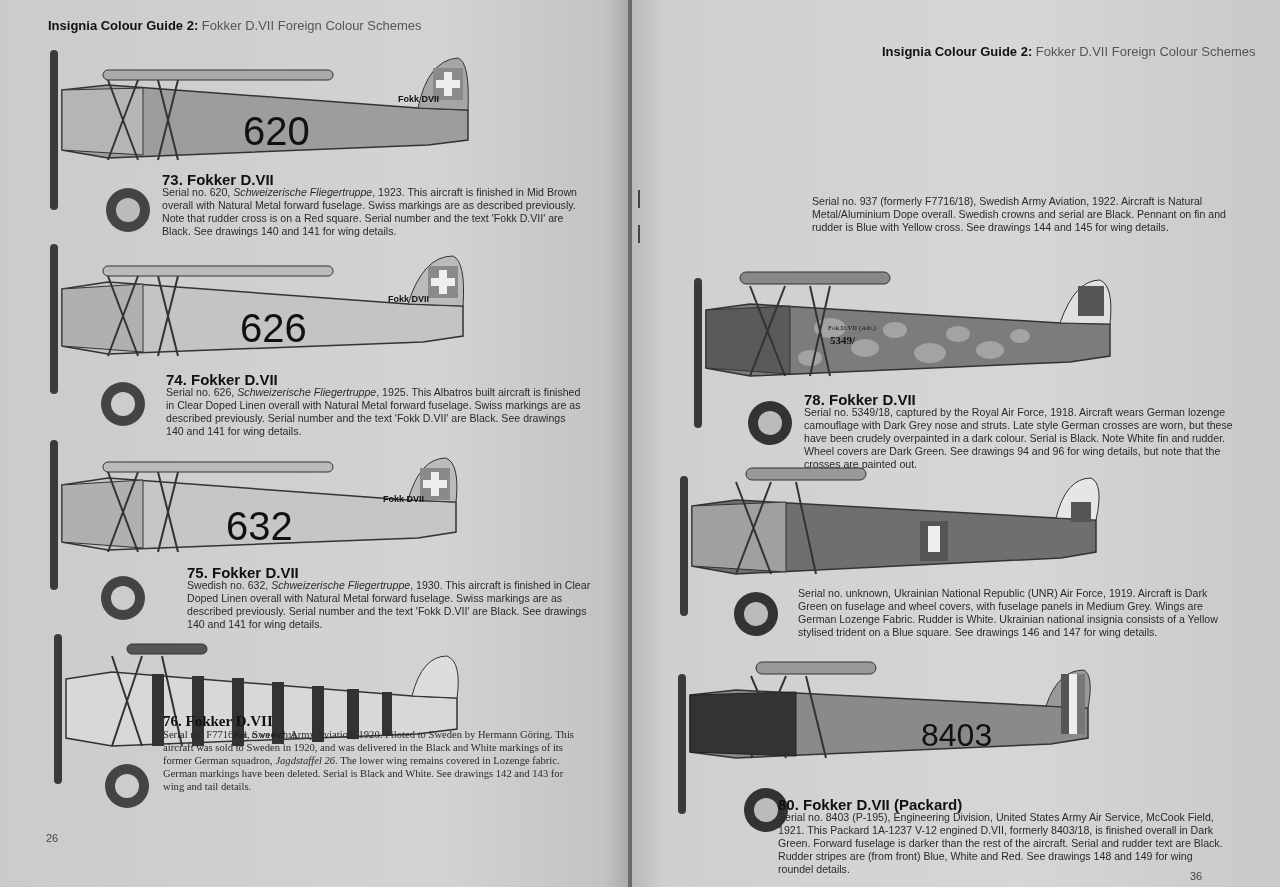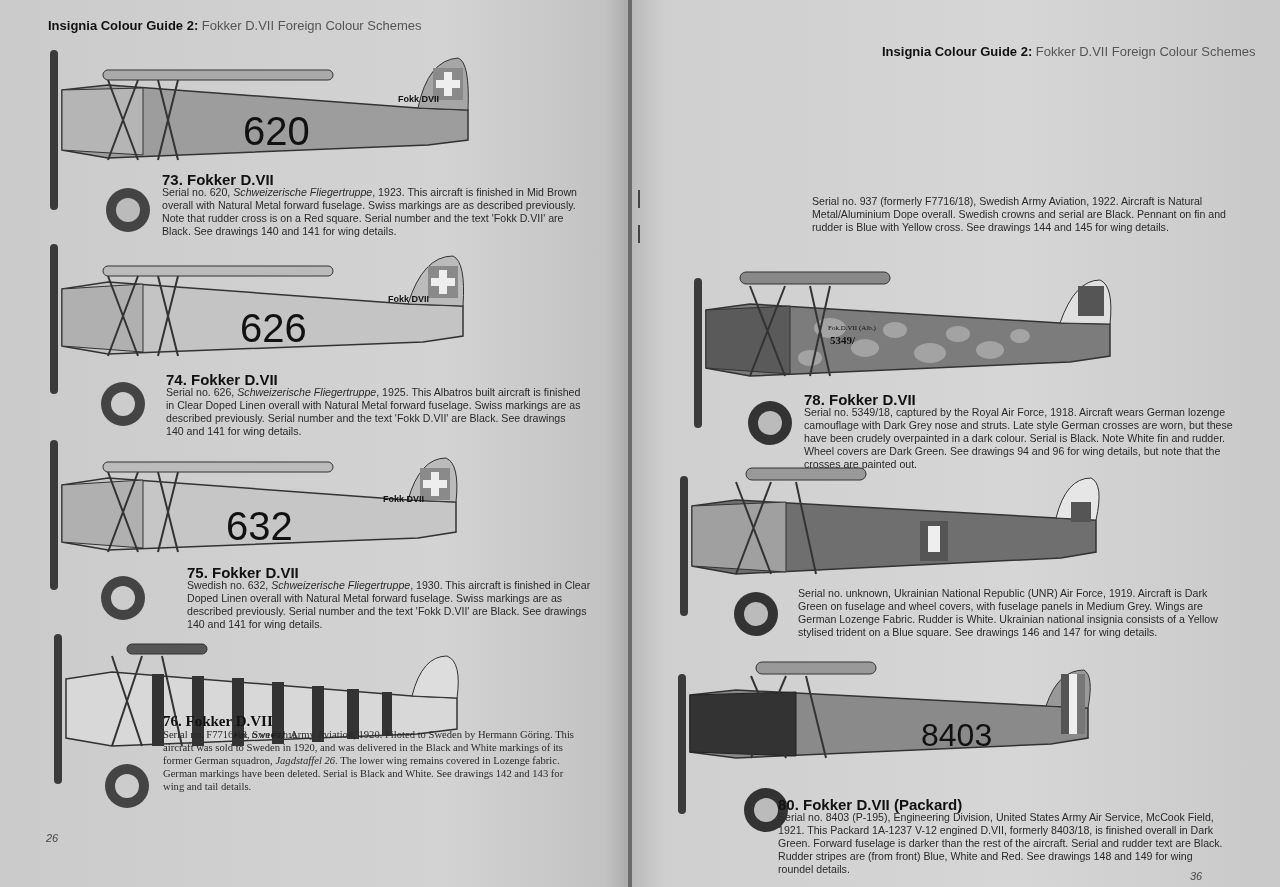--- a/index.html
+++ b/index.html
@@ -18,7 +18,7 @@
   .header { position:absolute; font-size:13px; color:#222; white-space:nowrap; }
   .header b { font-weight:bold; color:#111; }
   .header .sub { color:#555; font-weight:normal; }
-  .folio { position:absolute; font-size:11px; color:#444;font-style:italic; }
+  .folio { position:absolute; font-size:11px; color:#444; }
   .plate { position:absolute; }
   .caption { position:absolute; font-size:10.6px; line-height:13px; color:#2a2a2a; }
   .caption .title { font-weight:bold; color:#111; display:block; font-size:15px; }

